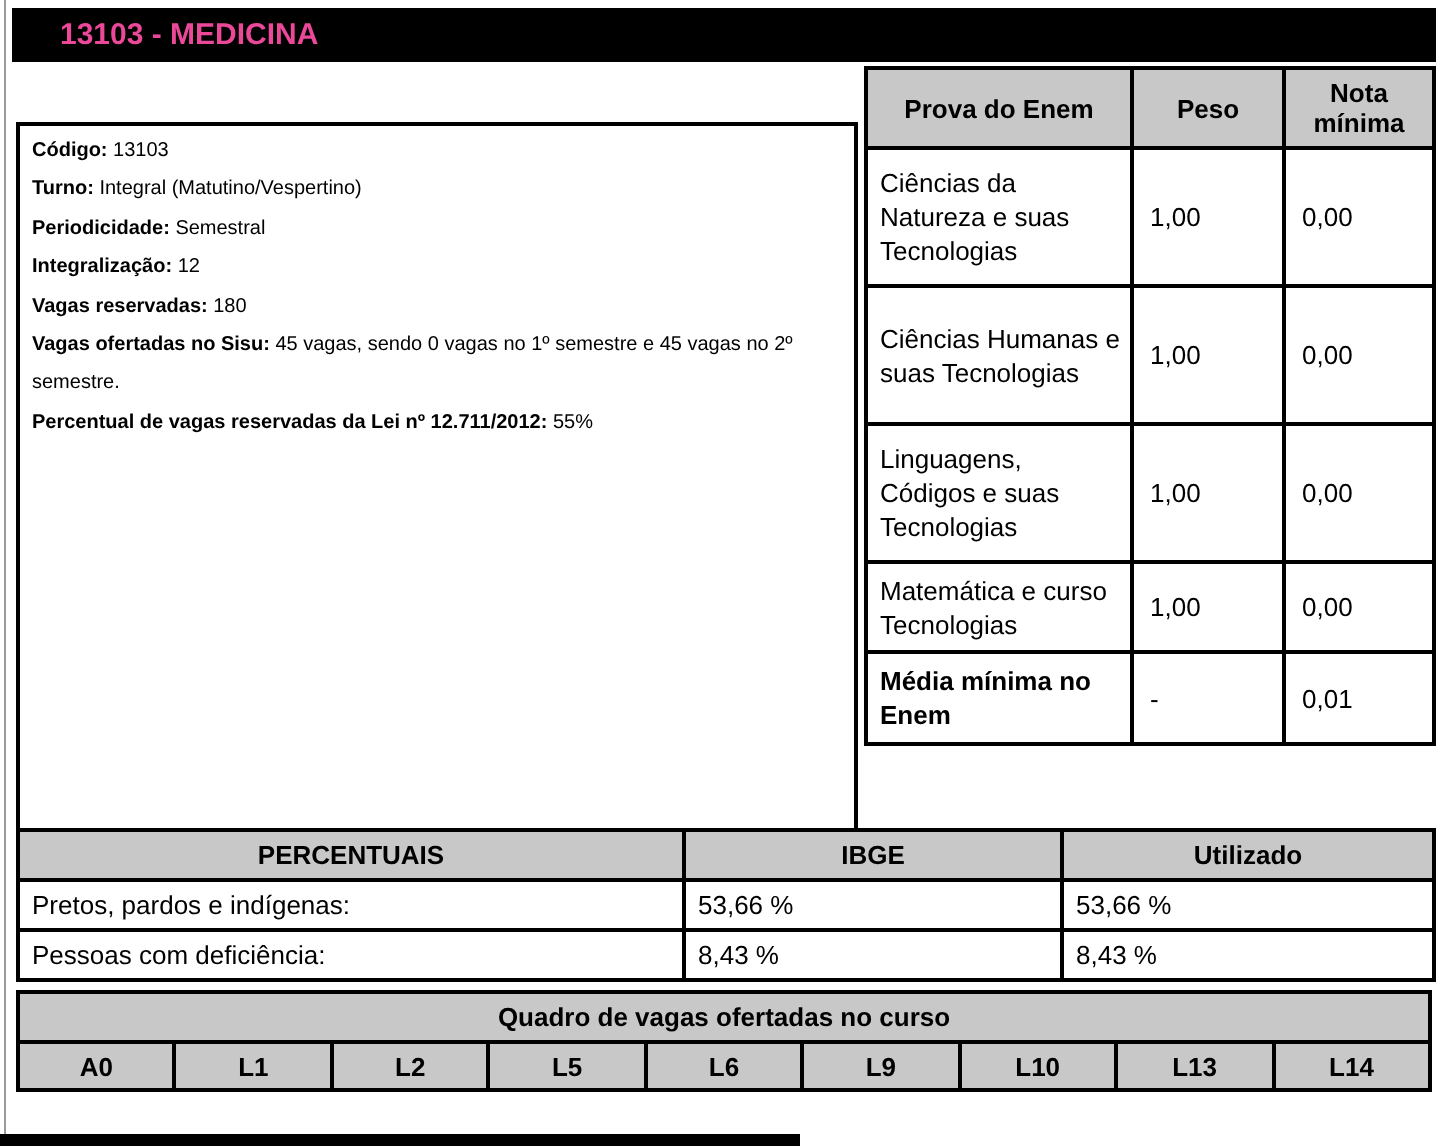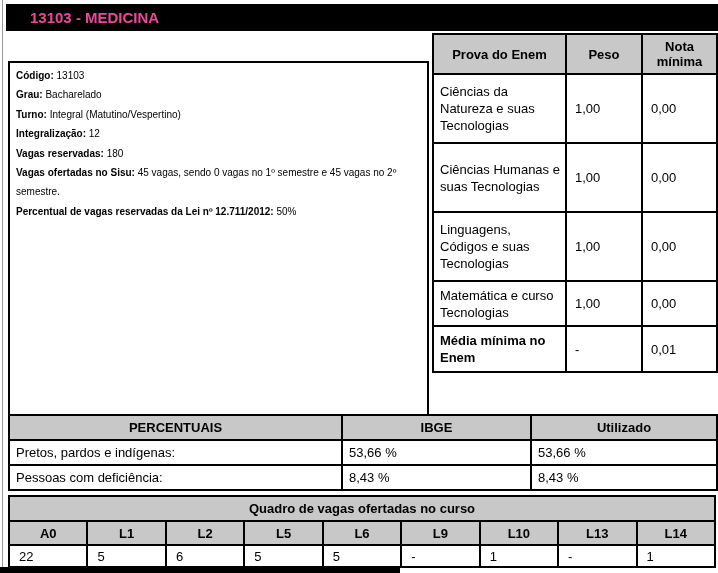--- a/index.html
+++ b/index.html
@@ -73,10 +73,6 @@
   <div class="info-field">
     <span class="info-field-label">Código:</span>
     <span class="info-field-value">13103</span>
-  </div>
-  <div class="info-field">
-    <span class="info-field-label">Grau:</span>
-    <span class="info-field-value">Bacharelado</span>
   </div>
   <div class="info-field">
     <span class="info-field-label">Turno:</span>

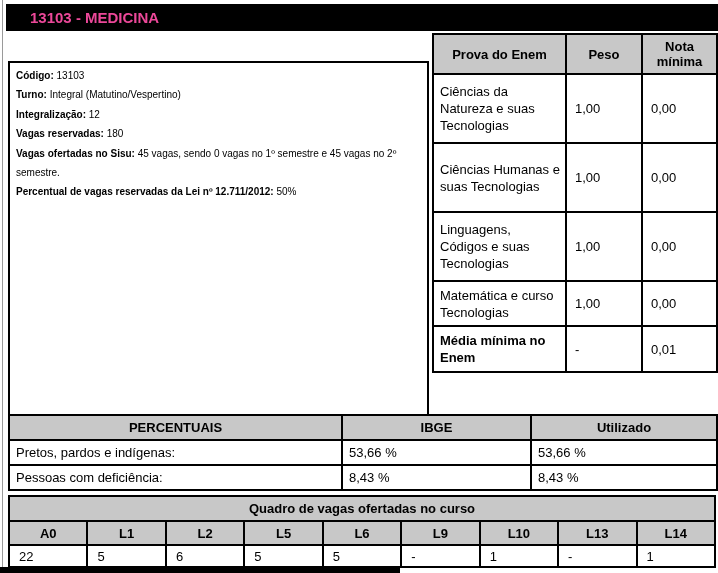--- a/index.html
+++ b/index.html
@@ -79,6 +79,10 @@
     <span class="info-field-value">Integral (Matutino/Vespertino)</span>
   </div>
   <div class="info-field">
+    <span class="info-field-label">Periodicidade:</span>
+    <span class="info-field-value">Semestral</span>
+  </div>
+  <div class="info-field">
     <span class="info-field-label">Integralização:</span>
     <span class="info-field-value">12</span>
   </div>

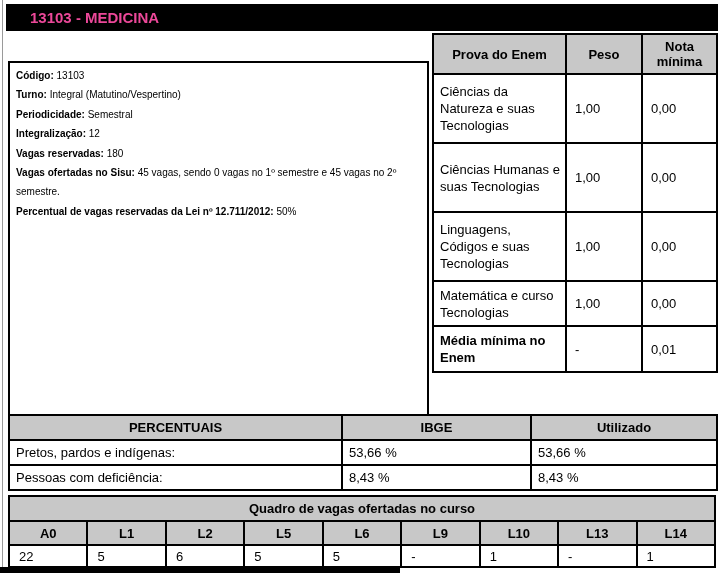--- a/index.html
+++ b/index.html
@@ -96,7 +96,7 @@
   </div>
   <div class="info-field nowrap">
     <span class="info-field-label">Percentual de vagas reservadas da Lei nº 12.711/2012:</span>
-    <span class="info-field-value">50%</span>
+    <span class="info-field-value">55%</span>
   </div>
 </div>
 

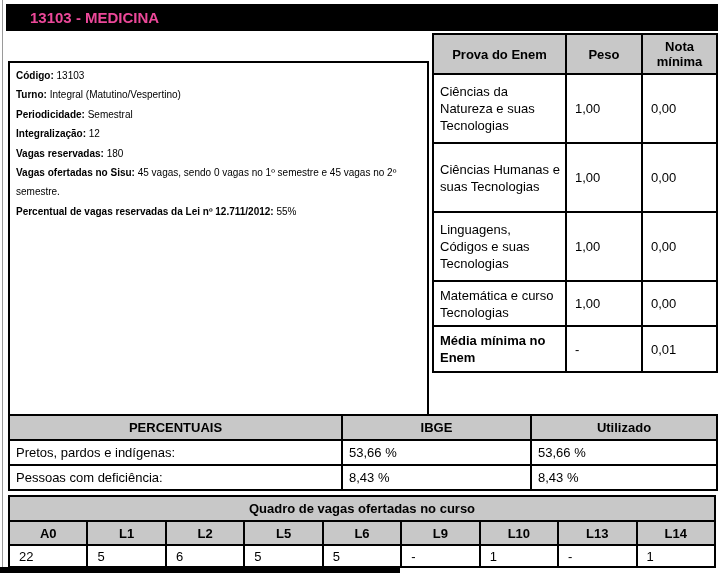--- a/index.html
+++ b/index.html
@@ -181,17 +181,6 @@
     <th>L13</th>
     <th>L14</th>
   </tr>
-  <tr class="value-row">
-    <td>22</td>
-    <td>5</td>
-    <td>6</td>
-    <td>5</td>
-    <td>5</td>
-    <td>-</td>
-    <td>1</td>
-    <td>-</td>
-    <td>1</td>
-  </tr>
 </tbody>
   </table>
 

